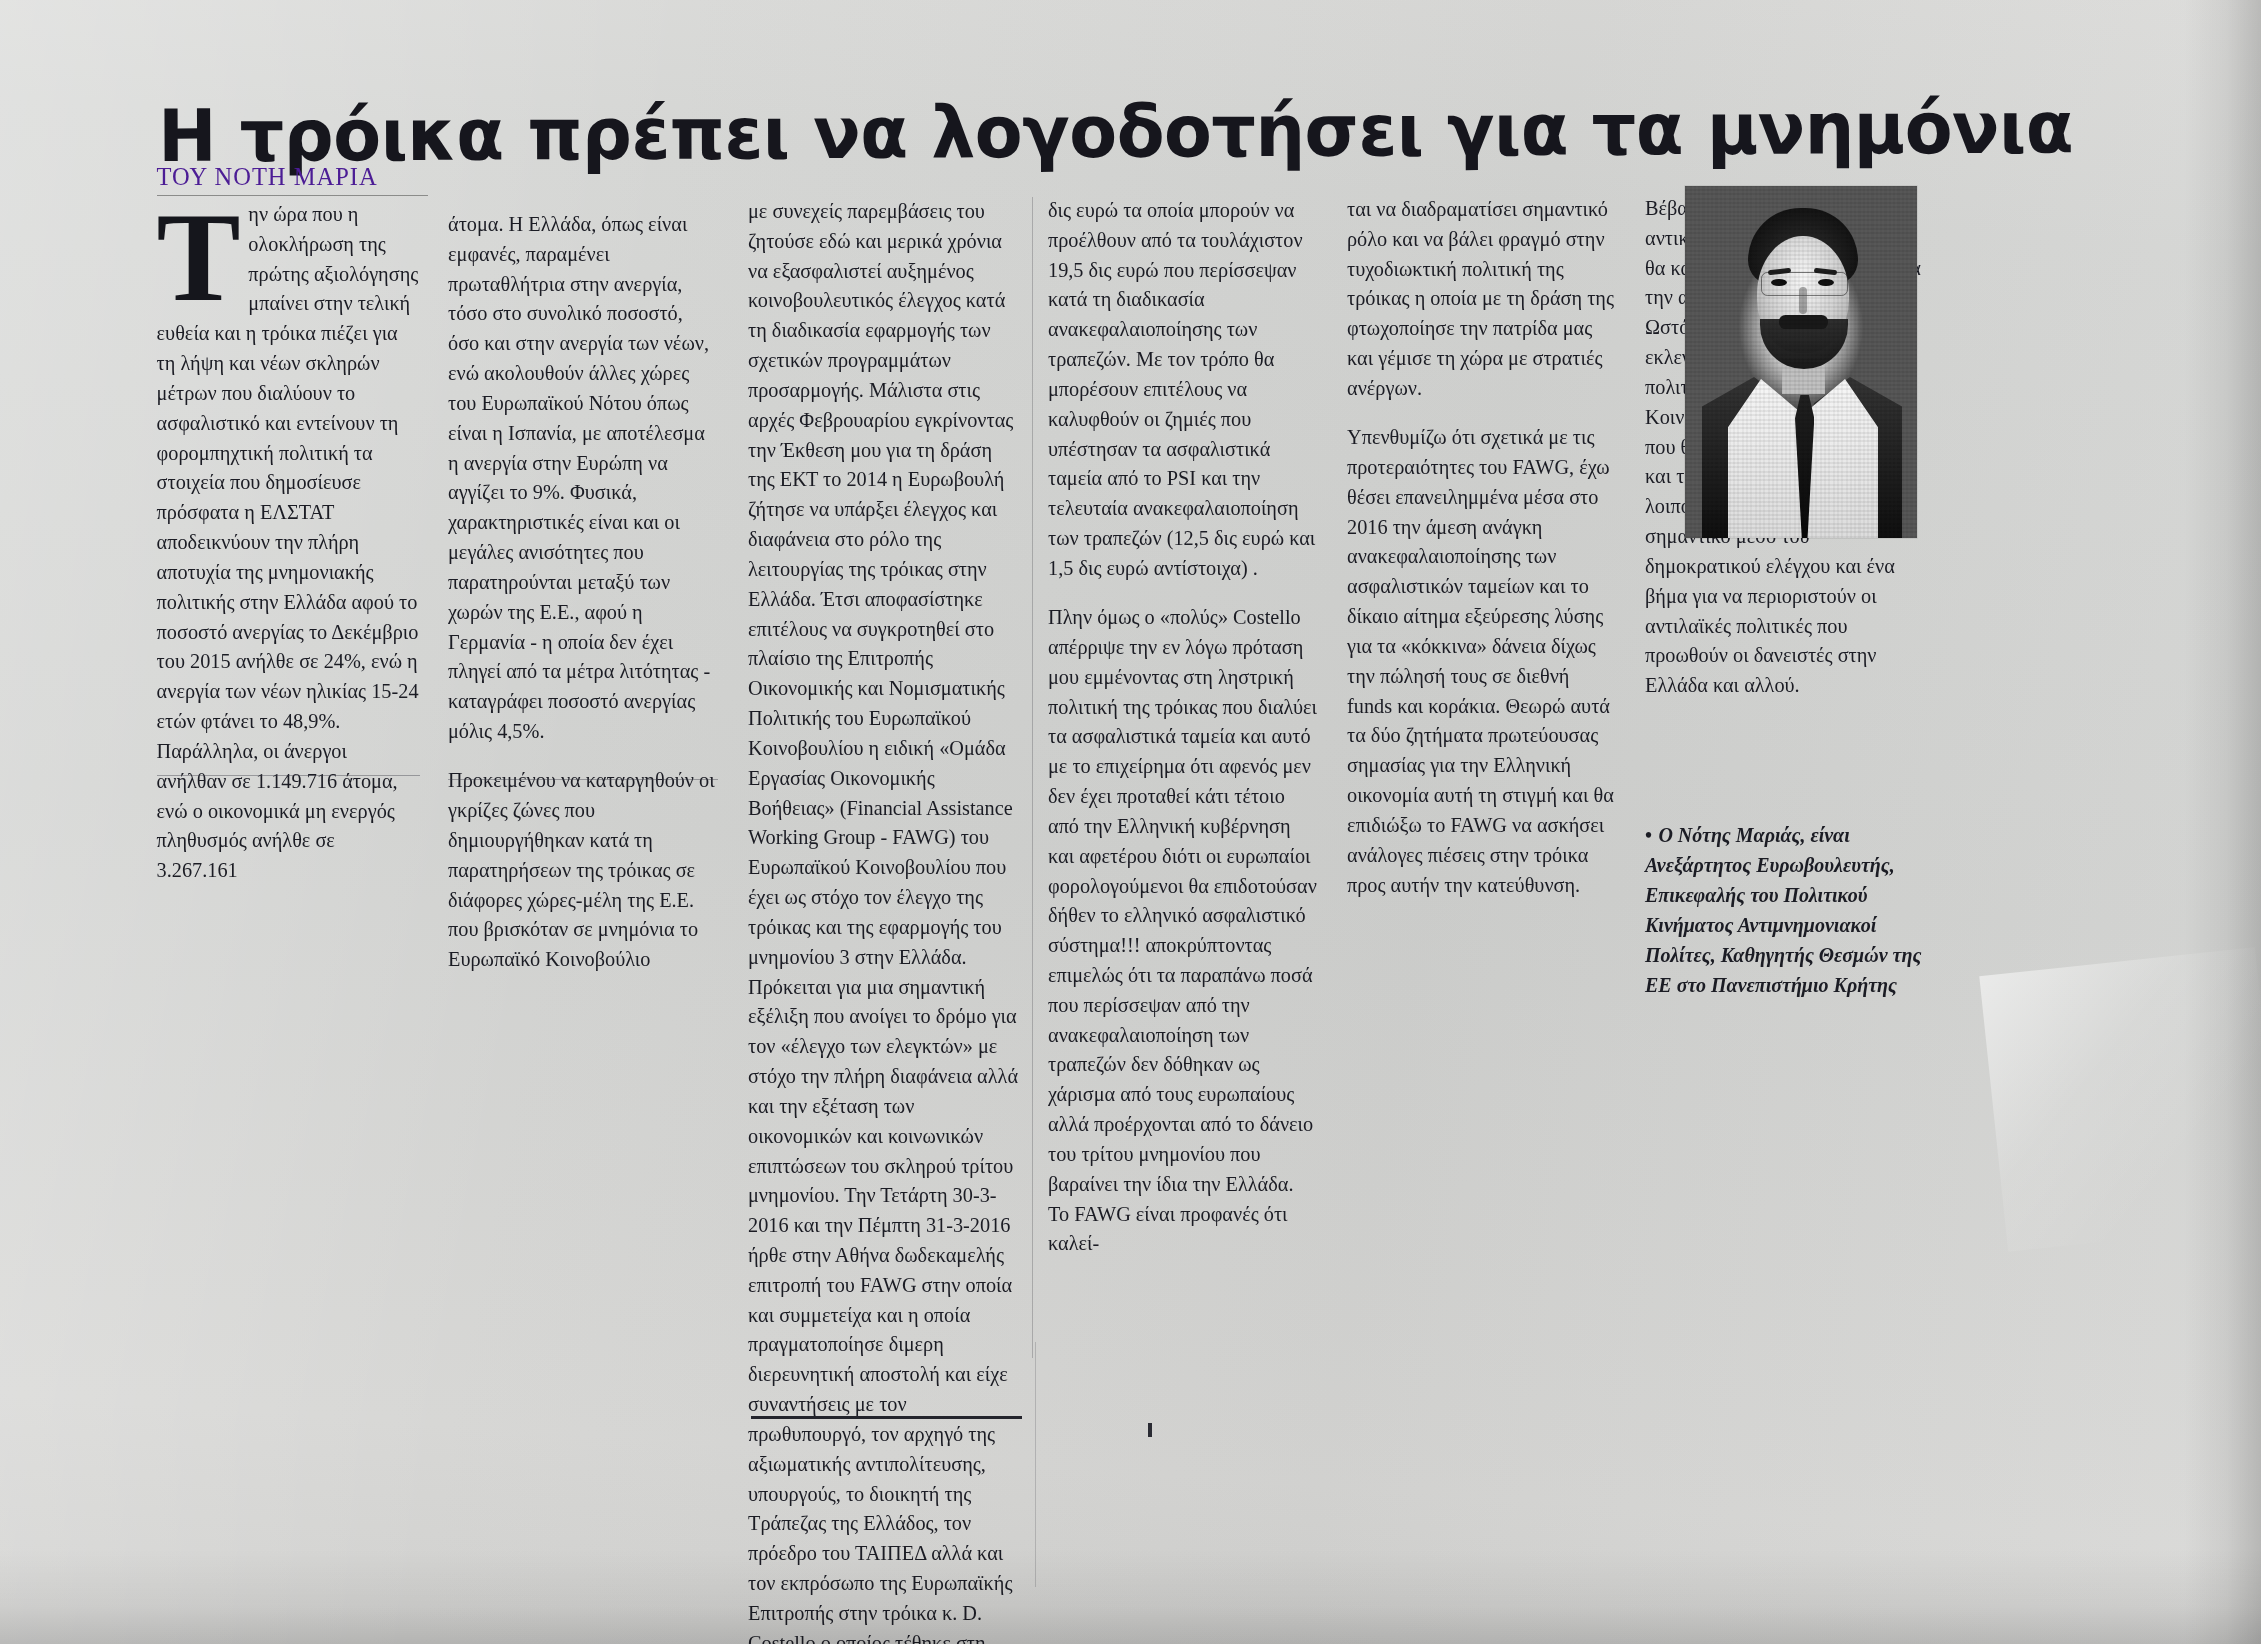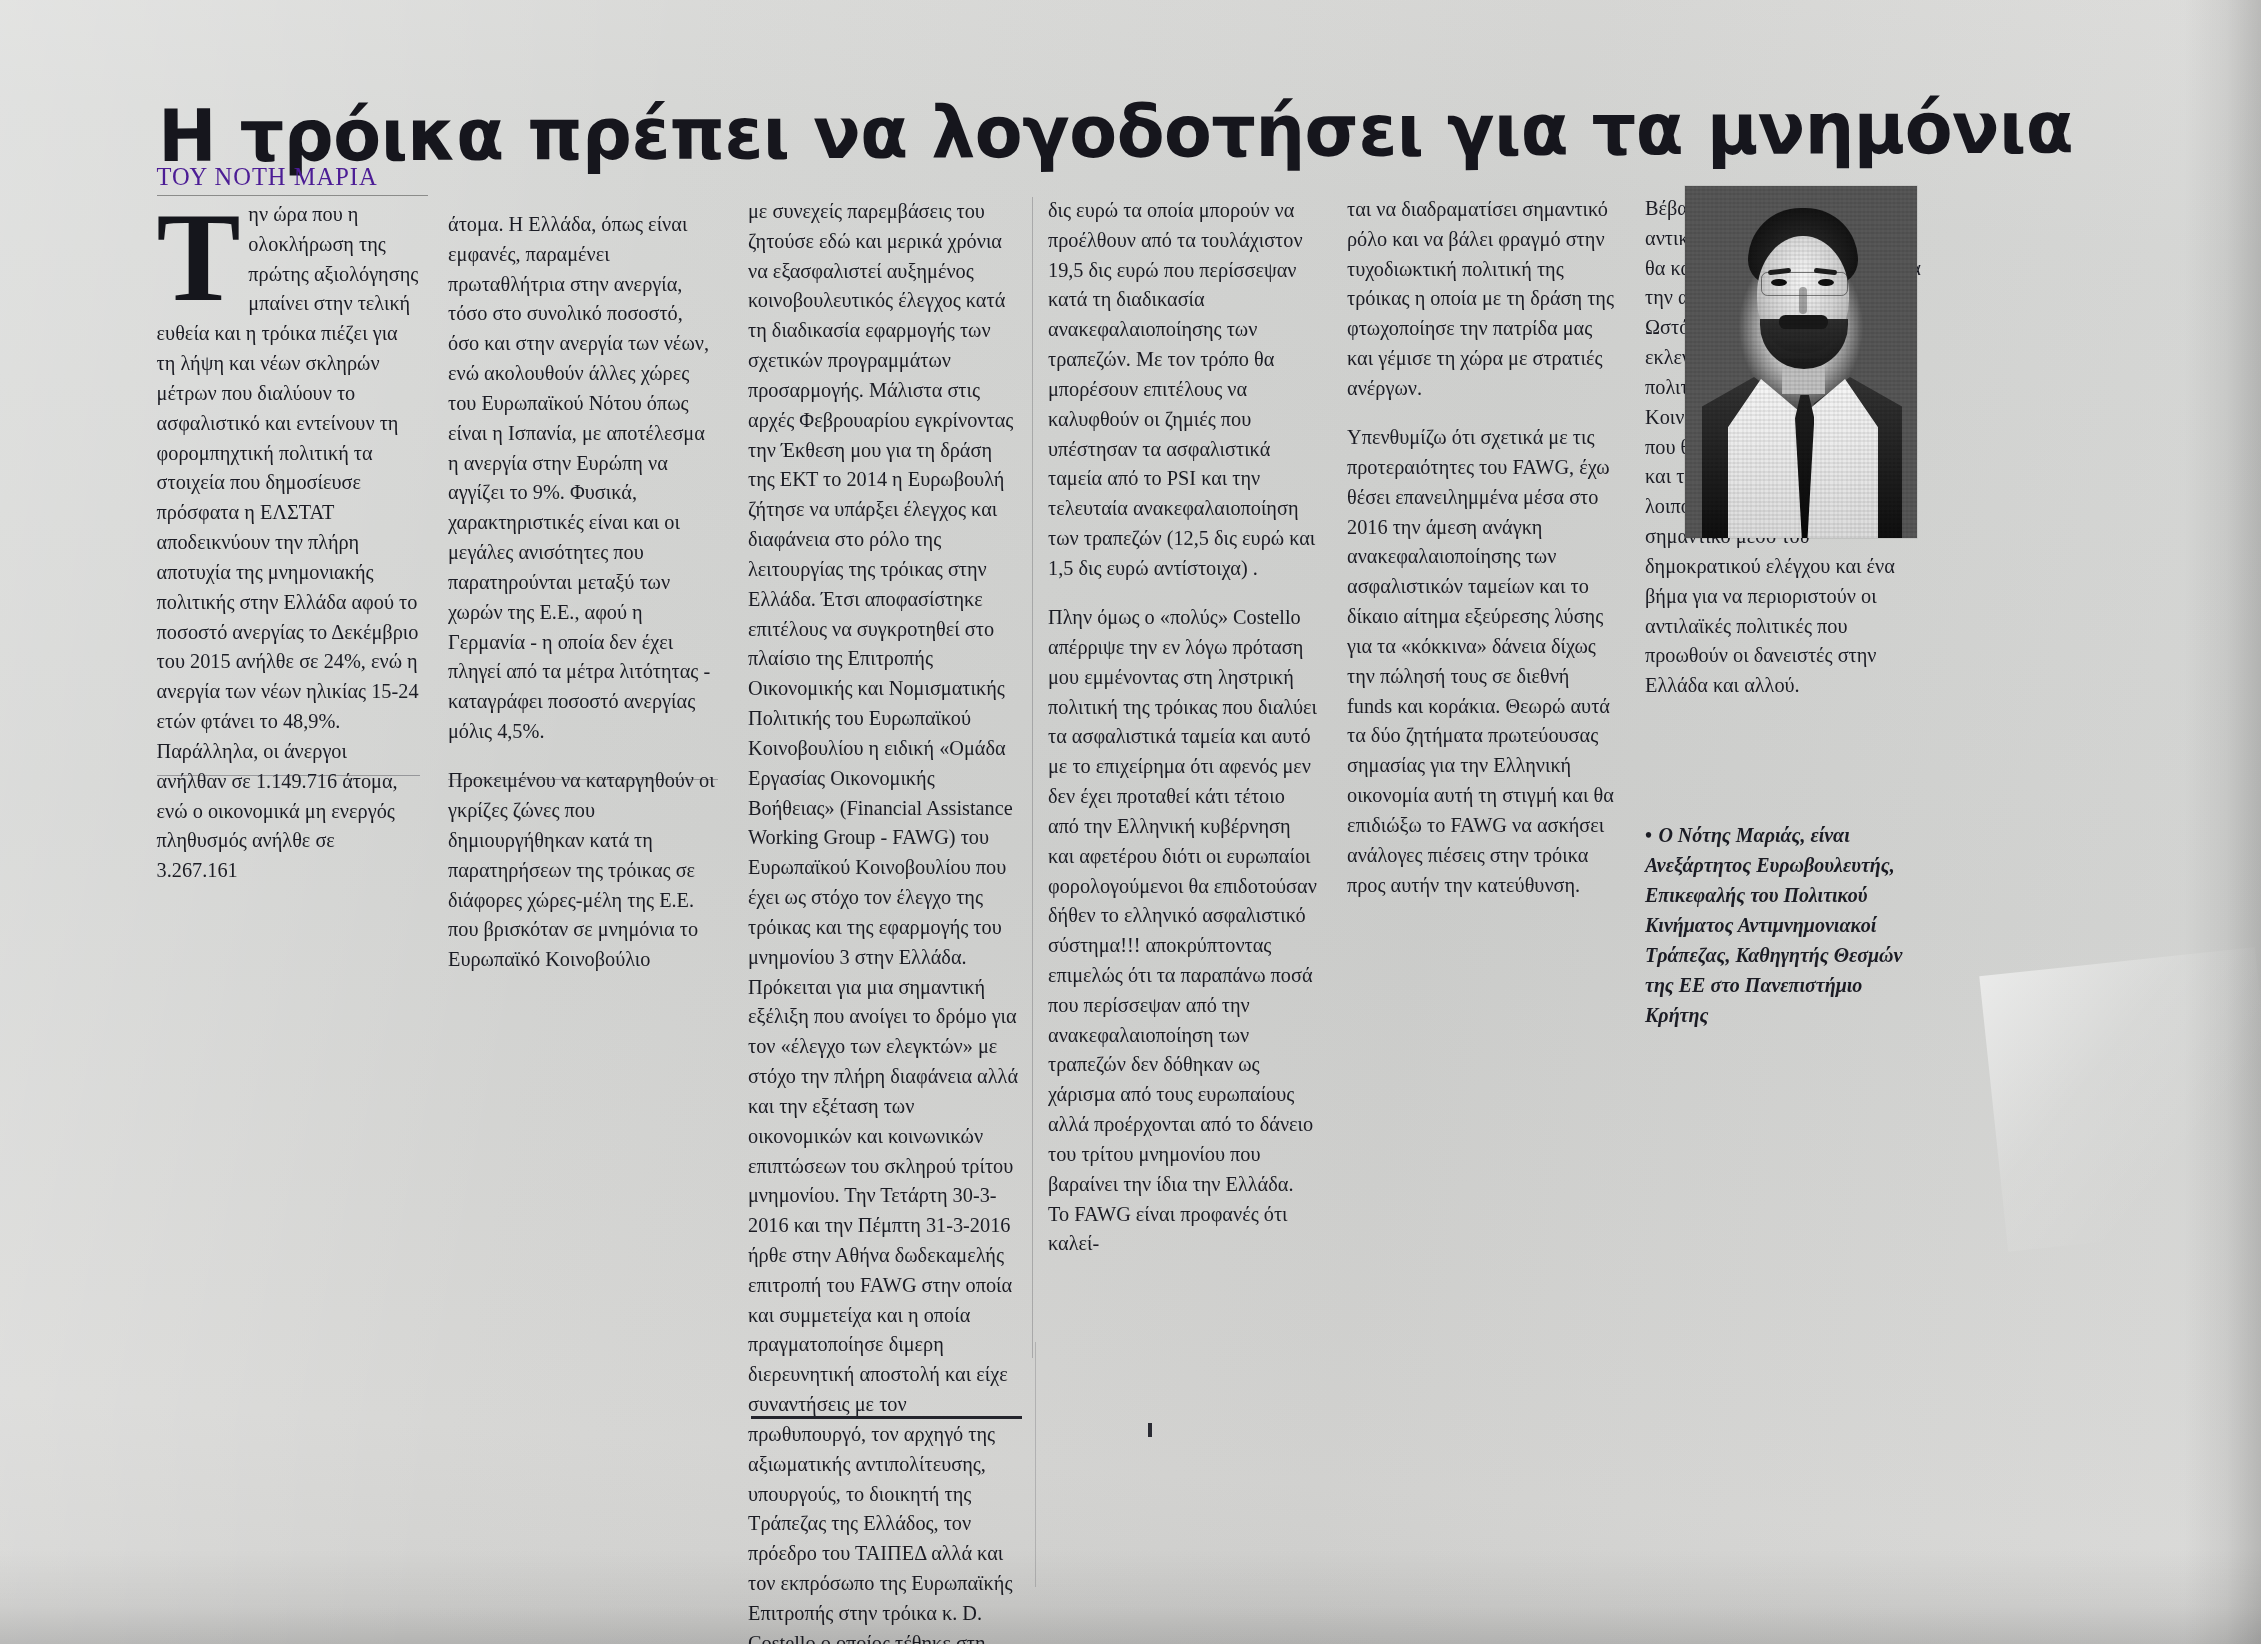--- a/index.html
+++ b/index.html
@@ -224,7 +224,7 @@
   </div>
 
   <div id="bio">
-    <span class="bullet">•</span><span>Ο Νότης Μαριάς, είναι Ανεξάρτητος Ευρωβουλευτής, Επικεφαλής του Πολιτικού Κινήματος Αντιμνημονιακοί Τράπεζας, Καθηγητής Θεσμών της ΕΕ στο Πανεπιστήμιο Κρήτης</span>
+    <span class="bullet">•</span><span>Ο Νότης Μαριάς, είναι Ανεξάρτητος Ευρωβουλευτής, Επικεφαλής του Πολιτικού Κινήματος Αντιμνημονιακοί Πολίτες, Καθηγητής Θεσμών της ΕΕ στο Πανεπιστήμιο Κρήτης</span>
   </div>
 
   <div class="vrule" id="rule-c3"></div>

